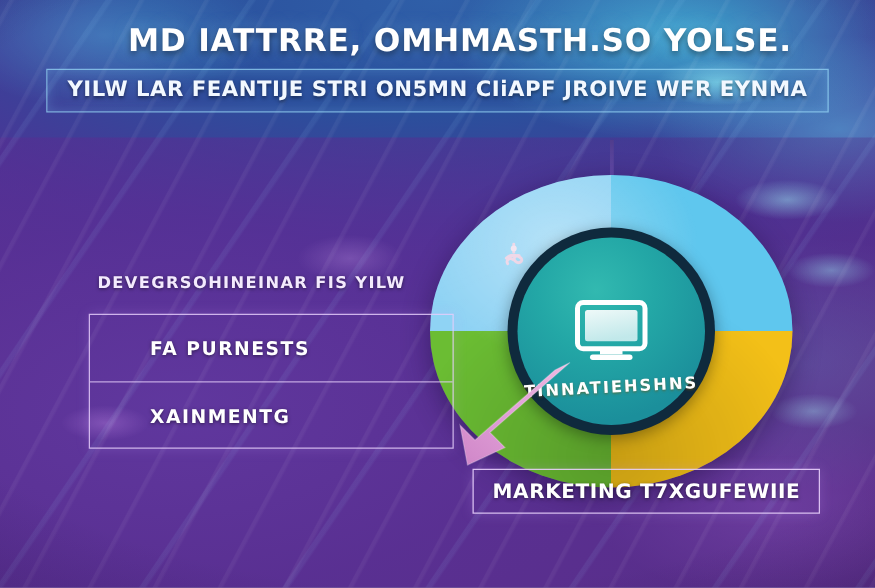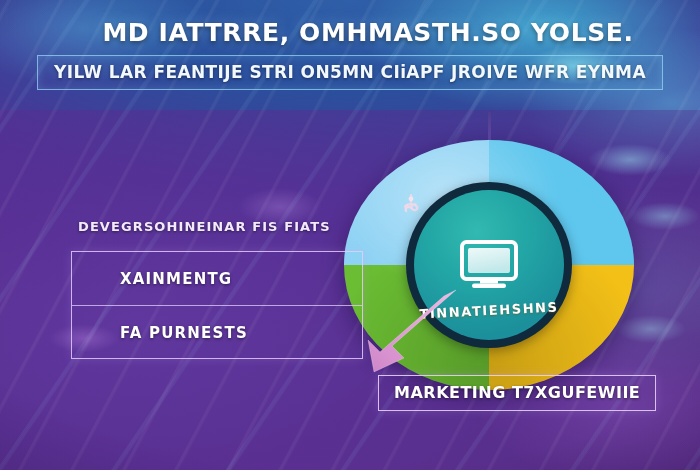--- a/index.html
+++ b/index.html
@@ -232,7 +232,7 @@
     </svg>
   </span>
 
-  <div class="panel-heading">DEVEGRSOHINEINAR FIS FIATS</div>
+  <div class="panel-heading">DEVEGRSOHINEINAR FIS YILW</div>
 
   <div class="panel">
     <div class="panel-row">

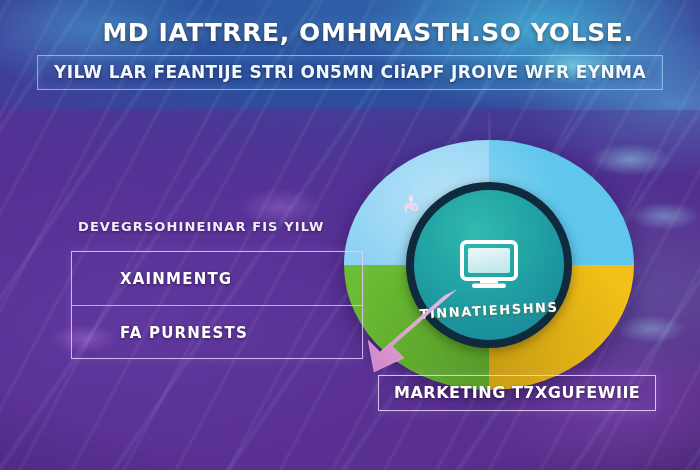--- a/index.html
+++ b/index.html
@@ -236,11 +236,11 @@
 
   <div class="panel">
     <div class="panel-row">
+      <span class="row-label">FA PURNESTS</span>
+    </div>
+    <div class="panel-row">
       <span class="row-label">XAINMENTG</span>
     </div>
-    <div class="panel-row">
-      <span class="row-label">FA PURNESTS</span>
-    </div>
   </div>
 
   <div class="caption-box">

